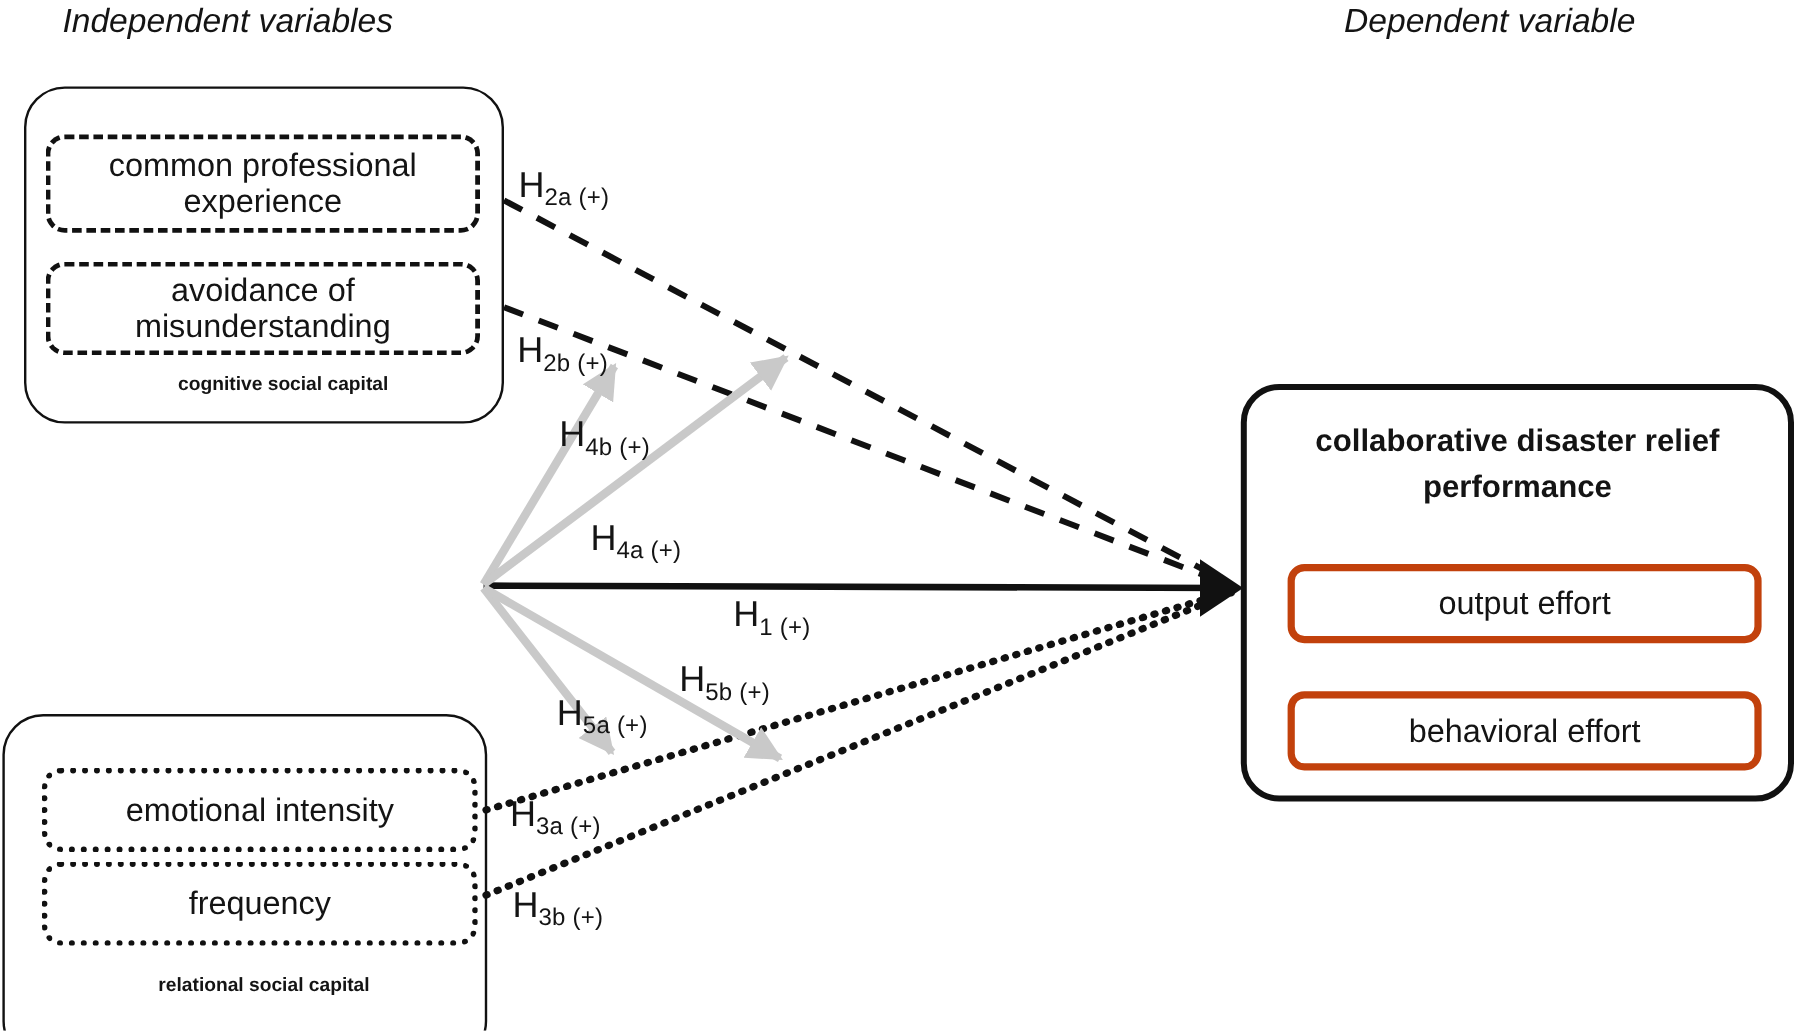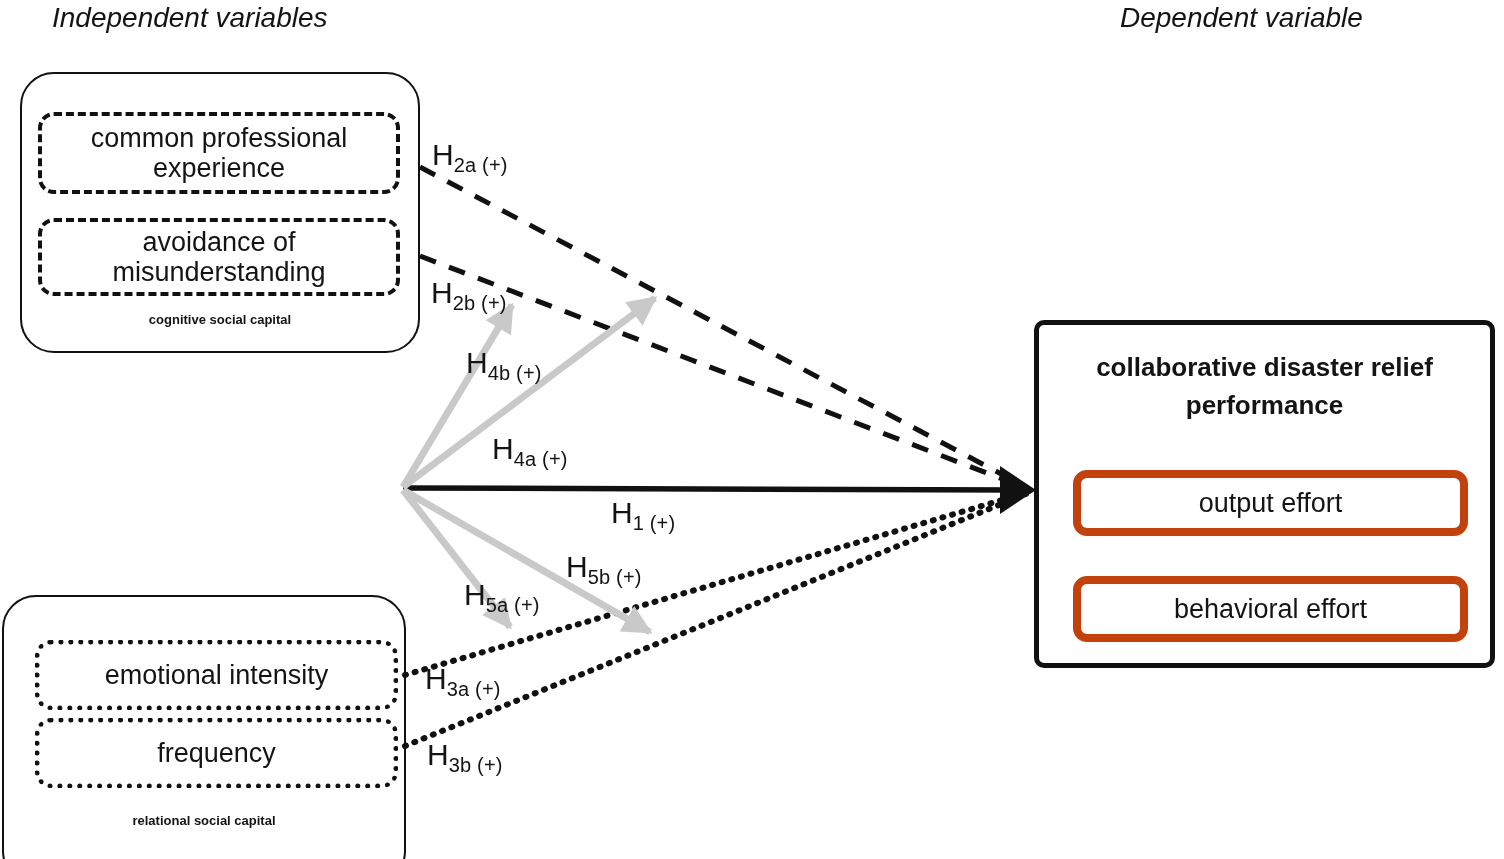--- a/index.html
+++ b/index.html
@@ -77,11 +77,11 @@
   
   .capital-caption {
     position: absolute;
-    font-size: 13px;
+    font-size: 16px;
     font-weight: bold;
     text-align: center;
     width: 100%;
-    left: 0;
+    left: 16px;
     white-space: nowrap;
   }
   #cap-cognitive  { top: 238px; }

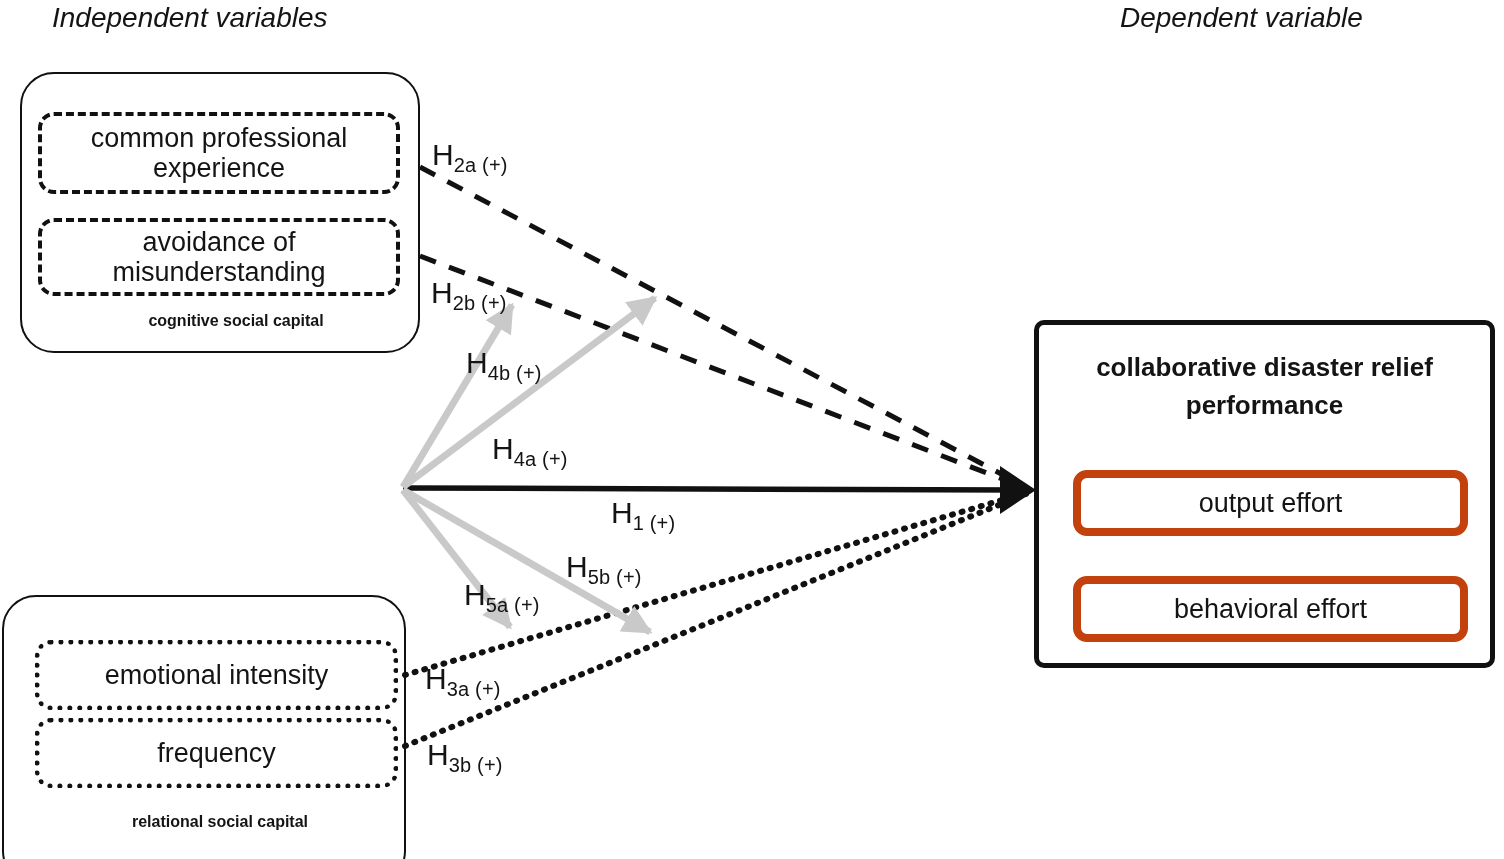--- a/index.html
+++ b/index.html
@@ -106,7 +106,7 @@
     box-sizing: border-box;
     left: 1034px; top: 320px; width: 461px; height: 348px;
     border: 5px solid #111111;
-    border-radius: 10px;
+    border-radius: 32px;
     background: transparent;
   }
   #dv-title {

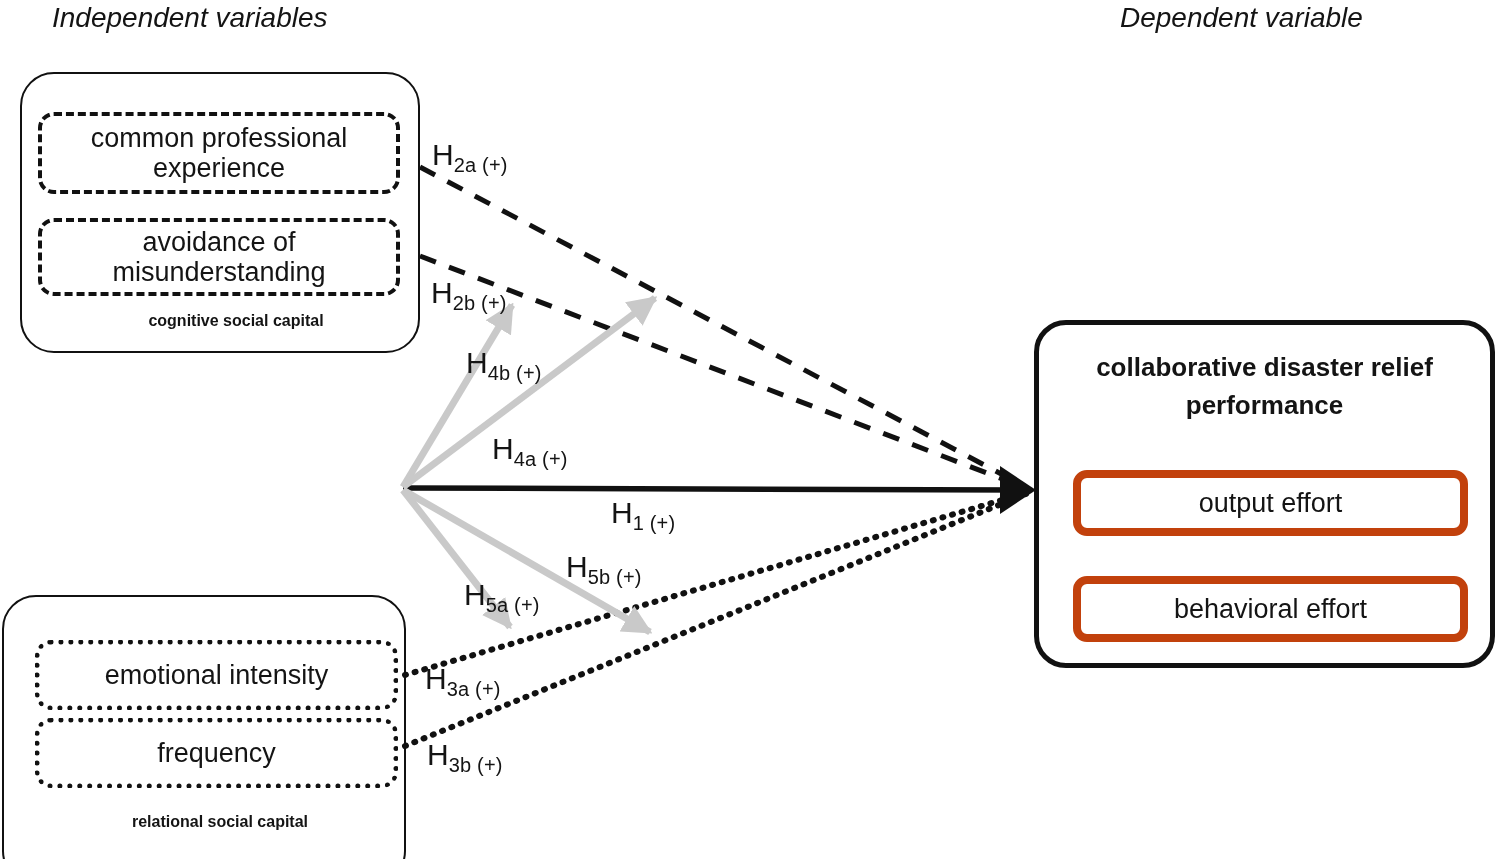--- a/index.html
+++ b/index.html
@@ -121,7 +121,7 @@
     position: absolute;
     box-sizing: border-box;
     left: 34px; width: 395px; height: 66px;
-    border: 8px solid #c2410c;
+    border: 6px solid #c2410c;
     border-radius: 14px;
     display: flex;
     align-items: center;

